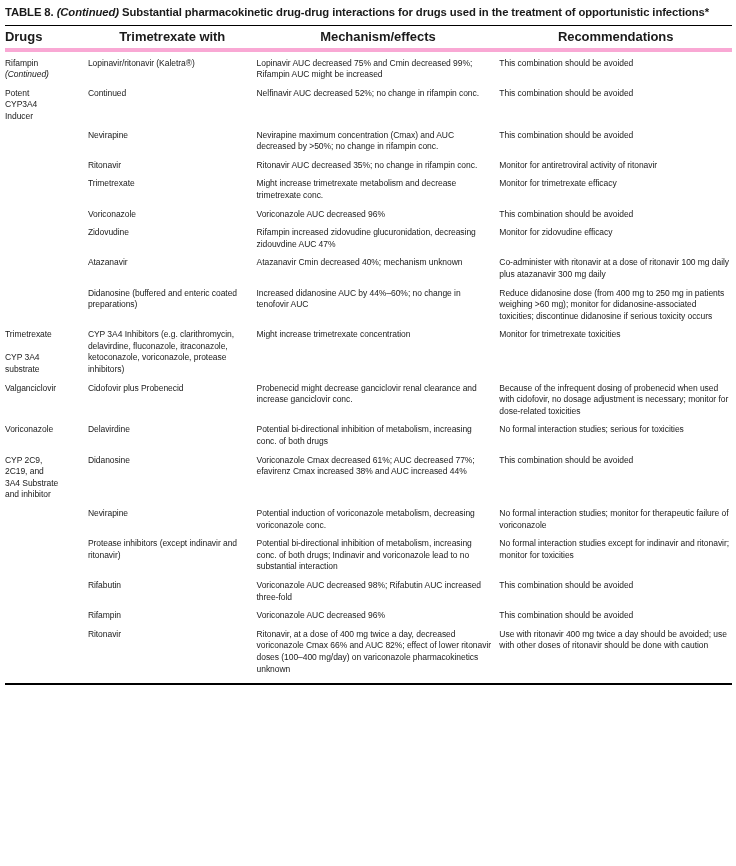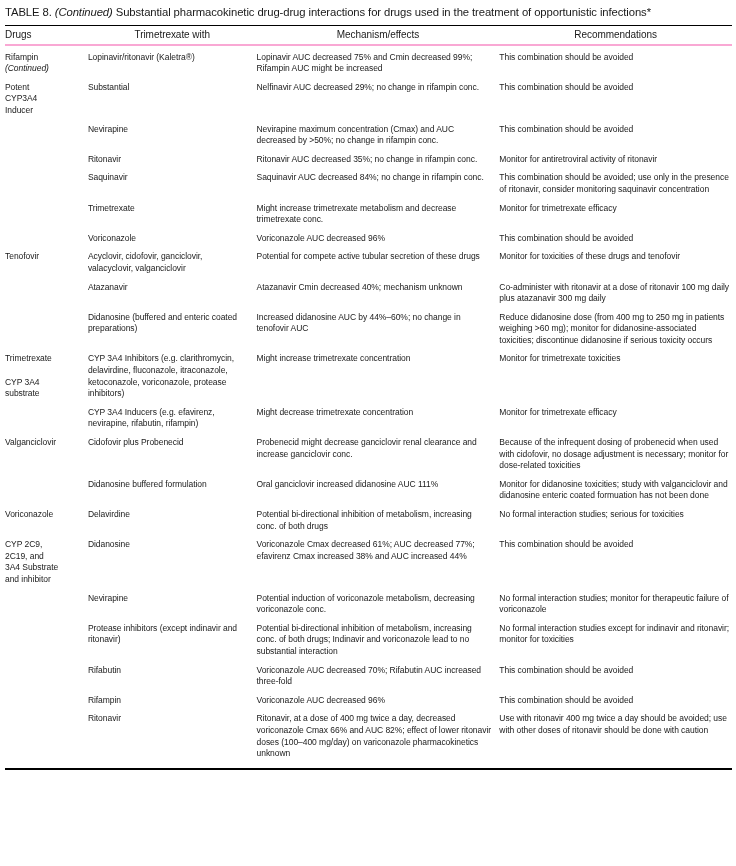--- a/index.html
+++ b/index.html
@@ -22,7 +22,7 @@
   }
   .title {
     font-size: 11.3px;
-    font-weight: normal;
+    font-weight: bold;
     line-height: 13.6px;
     letter-spacing: -0.1px;
     text-align: justify;

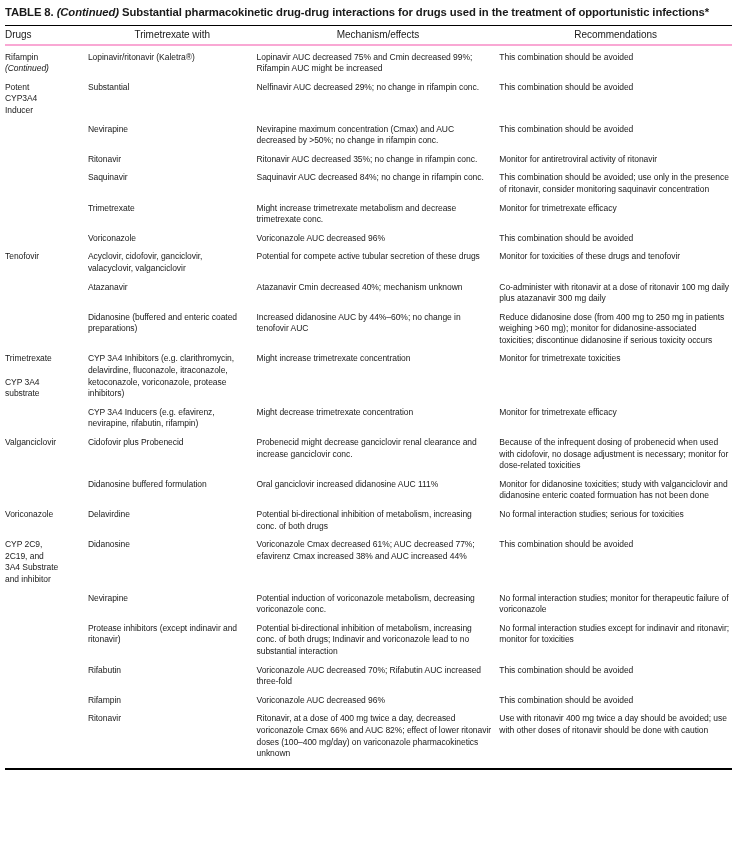--- a/index.html
+++ b/index.html
@@ -35,12 +35,12 @@
     table-layout: fixed;
   }
   thead th {
-    font-size: 10px;
-    font-weight: normal;
+    font-size: 13px;
+    font-weight: bold;
     text-align: center;
     vertical-align: bottom;
     border-top: 1.5px solid #000;
-    border-bottom: 2px solid #f9a8d4;
+    border-bottom: 4px solid #f9a8d4;
     padding: 3px 2px 4px 2px;
     letter-spacing: -0.05px;
   }

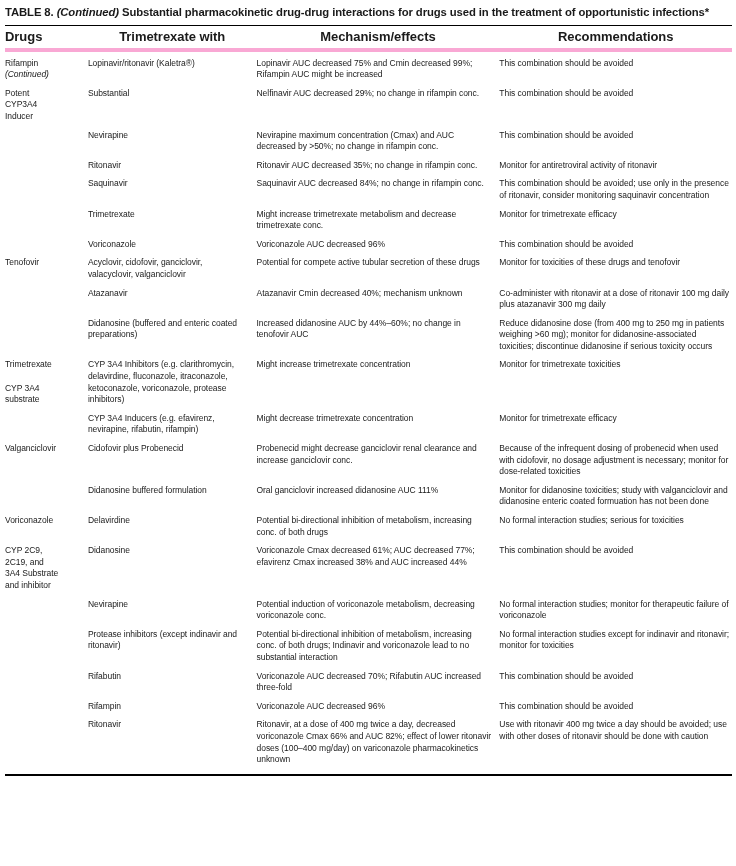--- a/index.html
+++ b/index.html
@@ -108,7 +108,7 @@
             <div class="drug-line" data-name="drug-group-line">CYP3A4</div>
             <div class="drug-line" data-name="drug-group-line">Inducer</div>
           </td>
-          <td data-name="cell-interacting-with">Substantial</td>
+          <td data-name="cell-interacting-with">Continued</td>
           <td data-name="cell-mechanism">Nelfinavir AUC decreased 29%; no change in rifampin conc.</td>
           <td data-name="cell-recommendation">This combination should be avoided</td>
         </tr>

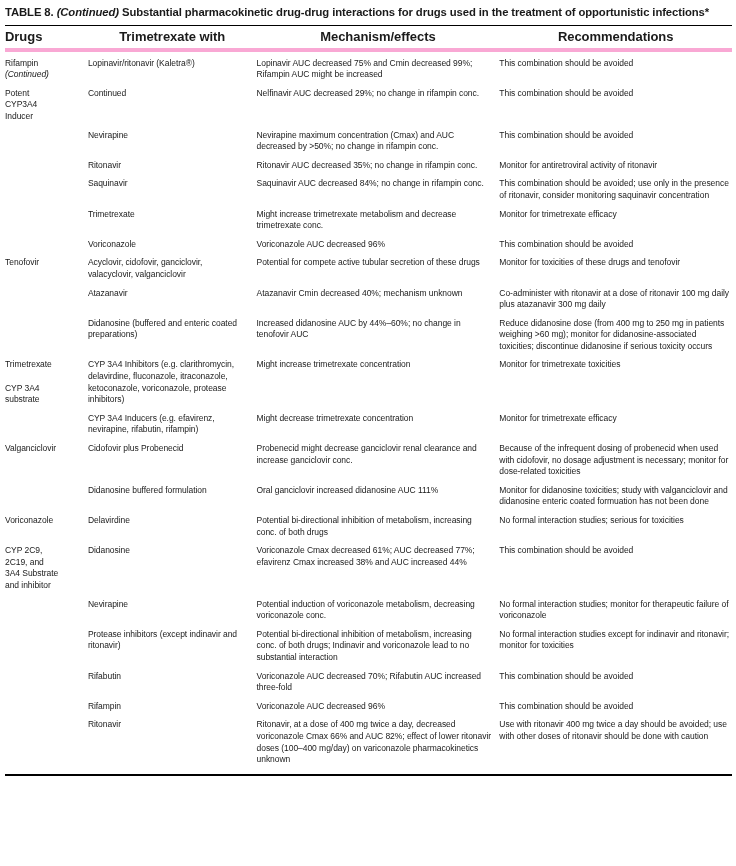--- a/index.html
+++ b/index.html
@@ -109,7 +109,7 @@
             <div class="drug-line" data-name="drug-group-line">Inducer</div>
           </td>
           <td data-name="cell-interacting-with">Continued</td>
-          <td data-name="cell-mechanism">Nelfinavir AUC decreased 29%; no change in rifampin conc.</td>
+          <td data-name="cell-mechanism">Nelfinavir AUC decreased 52%; no change in rifampin conc.</td>
           <td data-name="cell-recommendation">This combination should be avoided</td>
         </tr>
         <tr data-name="table-row">

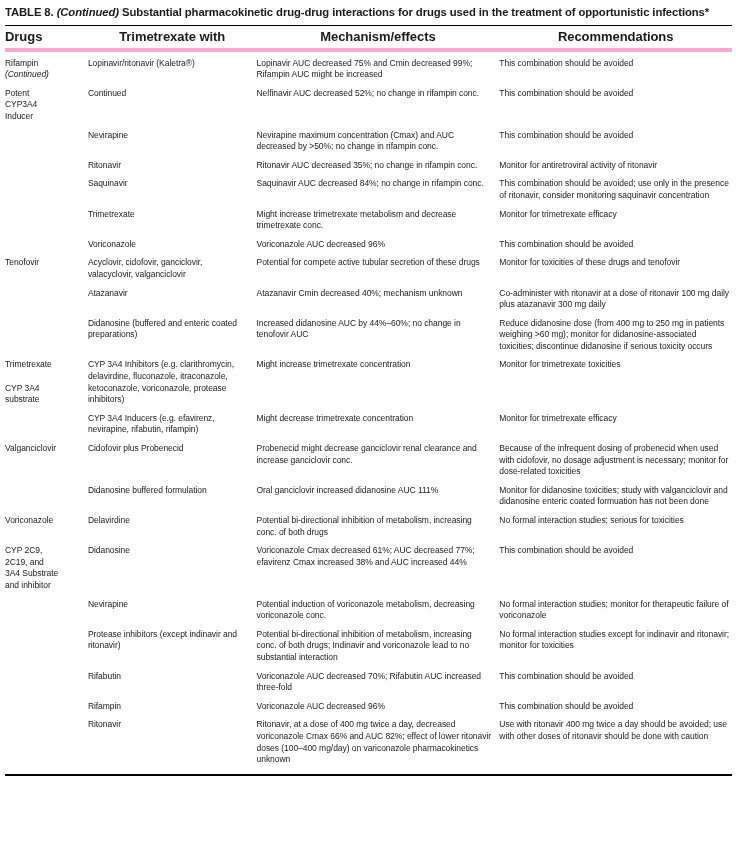--- a/index.html
+++ b/index.html
@@ -126,12 +126,6 @@
         </tr>
         <tr data-name="table-row">
           <td data-name="cell-drug-group"></td>
-          <td data-name="cell-interacting-with">Saquinavir</td>
-          <td data-name="cell-mechanism">Saquinavir AUC decreased 84%; no change in rifampin conc.</td>
-          <td data-name="cell-recommendation">This combination should be avoided; use only in the presence of ritonavir, consider monitoring saquinavir concentration</td>
-        </tr>
-        <tr data-name="table-row">
-          <td data-name="cell-drug-group"></td>
           <td data-name="cell-interacting-with">Trimetrexate</td>
           <td data-name="cell-mechanism">Might increase trimetrexate metabolism and decrease trimetrexate conc.</td>
           <td data-name="cell-recommendation">Monitor for trimetrexate efficacy</td>

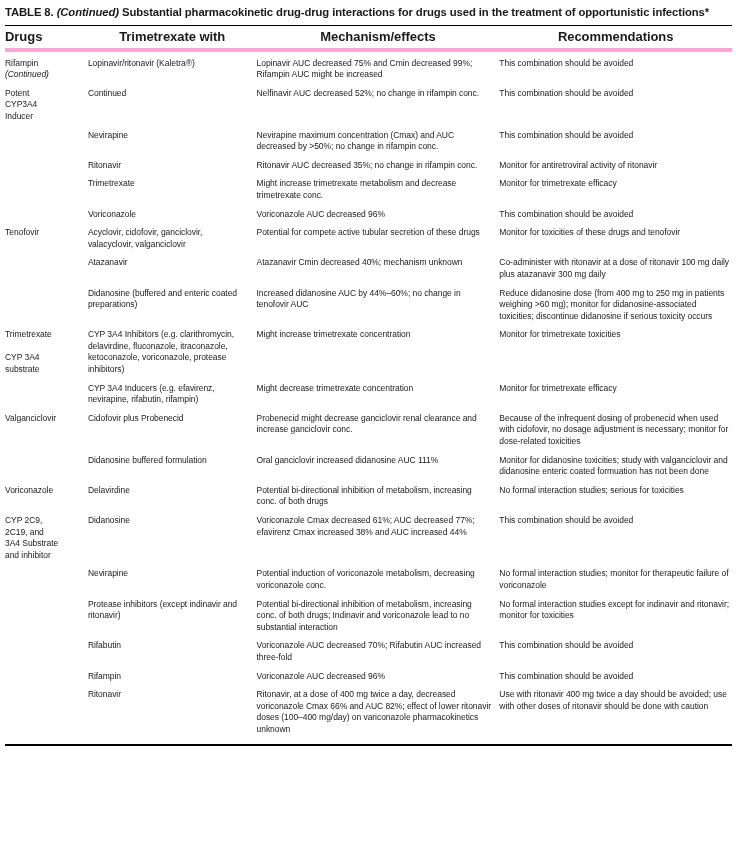--- a/index.html
+++ b/index.html
@@ -137,6 +137,12 @@
           <td data-name="cell-recommendation">This combination should be avoided</td>
         </tr>
         <tr data-name="table-row">
+          <td data-name="cell-drug-group"></td>
+          <td data-name="cell-interacting-with">Zidovudine</td>
+          <td data-name="cell-mechanism">Rifampin increased zidovudine glucuronidation, decreasing zidouvdine AUC 47%</td>
+          <td data-name="cell-recommendation">Monitor for zidovudine efficacy</td>
+        </tr>
+        <tr data-name="table-row">
           <td data-name="cell-drug-group">
             <div class="drug-line" data-name="drug-group-line">Tenofovir</div>
           </td>

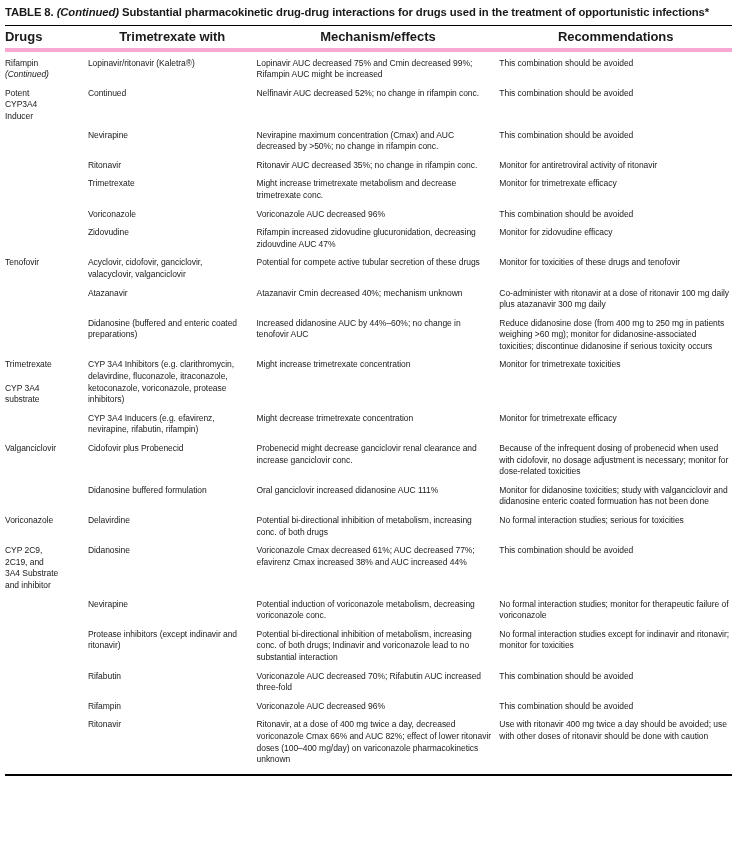--- a/index.html
+++ b/index.html
@@ -143,14 +143,6 @@
           <td data-name="cell-recommendation">Monitor for zidovudine efficacy</td>
         </tr>
         <tr data-name="table-row">
-          <td data-name="cell-drug-group">
-            <div class="drug-line" data-name="drug-group-line">Tenofovir</div>
-          </td>
-          <td data-name="cell-interacting-with">Acyclovir, cidofovir, ganciclovir, valacyclovir, valganciclovir</td>
-          <td data-name="cell-mechanism">Potential for compete active tubular secretion of these drugs</td>
-          <td data-name="cell-recommendation">Monitor for toxicities of these drugs and tenofovir</td>
-        </tr>
-        <tr data-name="table-row">
           <td data-name="cell-drug-group"></td>
           <td data-name="cell-interacting-with">Atazanavir</td>
           <td data-name="cell-mechanism">Atazanavir Cmin decreased 40%; mechanism unknown</td>

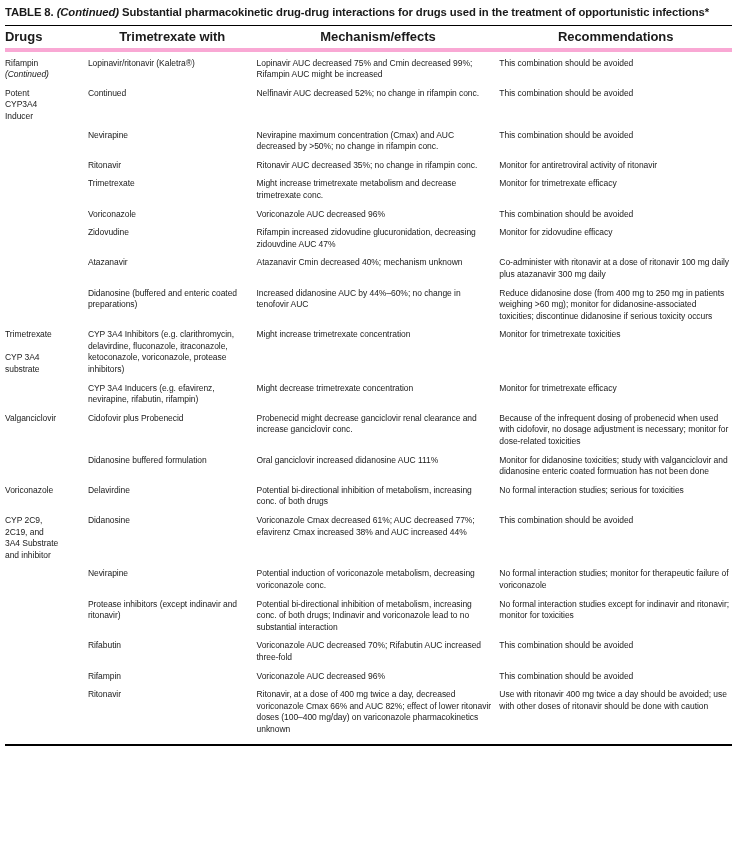--- a/index.html
+++ b/index.html
@@ -166,12 +166,6 @@
           <td data-name="cell-recommendation">Monitor for trimetrexate toxicities</td>
         </tr>
         <tr data-name="table-row">
-          <td data-name="cell-drug-group"></td>
-          <td data-name="cell-interacting-with">CYP 3A4 Inducers (e.g. efavirenz, nevirapine, rifabutin, rifampin)</td>
-          <td data-name="cell-mechanism">Might decrease trimetrexate concentration</td>
-          <td data-name="cell-recommendation">Monitor for trimetrexate efficacy</td>
-        </tr>
-        <tr data-name="table-row">
           <td data-name="cell-drug-group">
             <div class="drug-line" data-name="drug-group-line">Valganciclovir</div>
           </td>

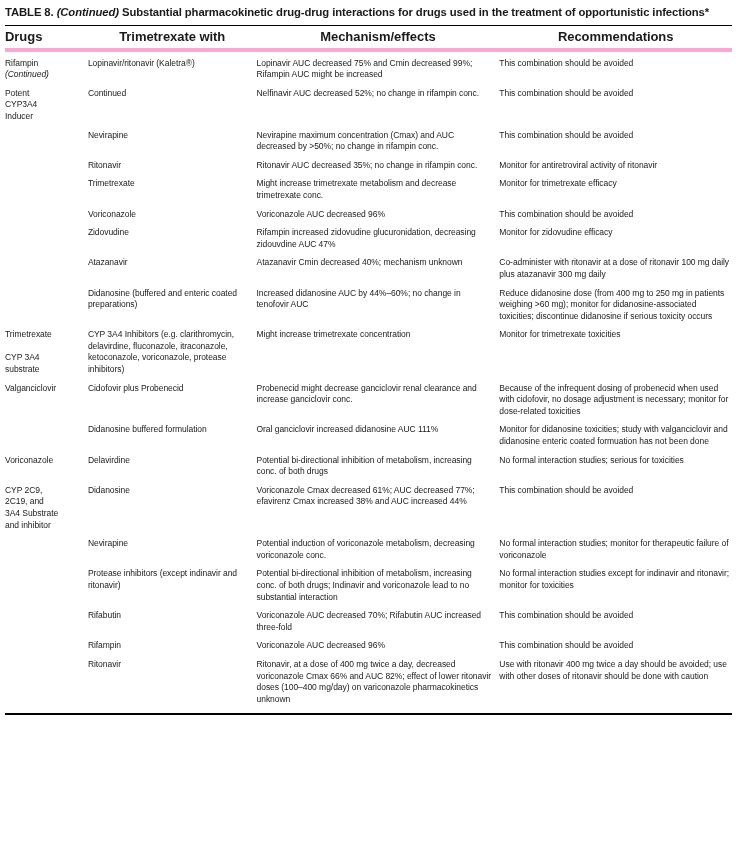--- a/index.html
+++ b/index.html
@@ -174,12 +174,6 @@
           <td data-name="cell-recommendation">Because of the infrequent dosing of probenecid when used with cidofovir, no dosage adjustment is necessary; monitor for dose-related toxicities</td>
         </tr>
         <tr data-name="table-row">
-          <td data-name="cell-drug-group"></td>
-          <td data-name="cell-interacting-with">Didanosine buffered formulation</td>
-          <td data-name="cell-mechanism">Oral ganciclovir increased didanosine AUC 111%</td>
-          <td data-name="cell-recommendation">Monitor for didanosine toxicities; study with valganciclovir and didanosine enteric coated formuation has not been done</td>
-        </tr>
-        <tr data-name="table-row">
           <td data-name="cell-drug-group">
             <div class="drug-line" data-name="drug-group-line">Voriconazole</div>
           </td>

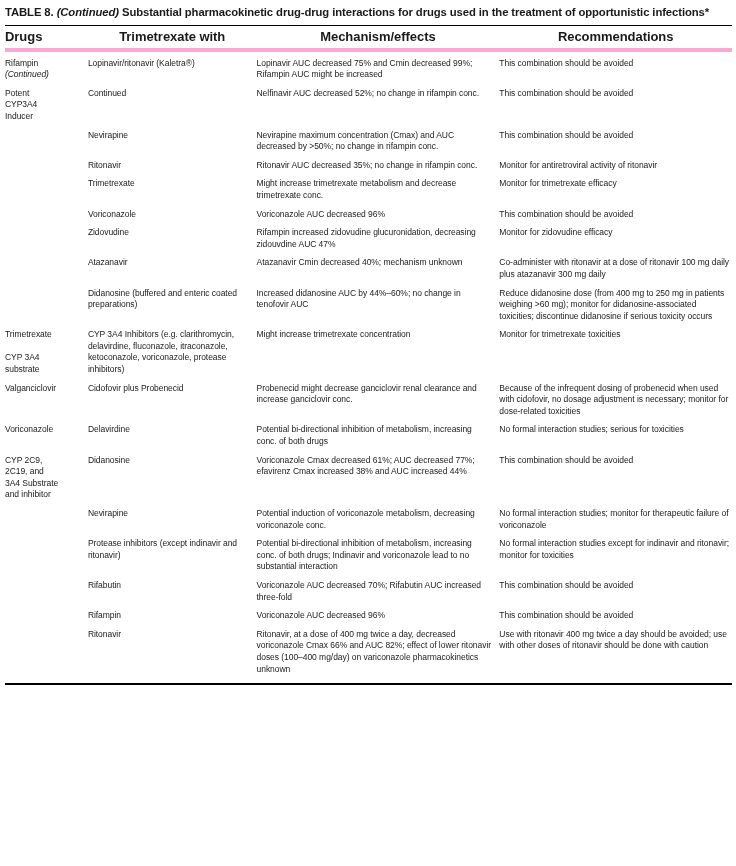--- a/index.html
+++ b/index.html
@@ -207,7 +207,7 @@
         <tr data-name="table-row">
           <td data-name="cell-drug-group"></td>
           <td data-name="cell-interacting-with">Rifabutin</td>
-          <td data-name="cell-mechanism">Voriconazole AUC decreased 70%; Rifabutin AUC increased three-fold</td>
+          <td data-name="cell-mechanism">Voriconazole AUC decreased 98%; Rifabutin AUC increased three-fold</td>
           <td data-name="cell-recommendation">This combination should be avoided</td>
         </tr>
         <tr data-name="table-row">

